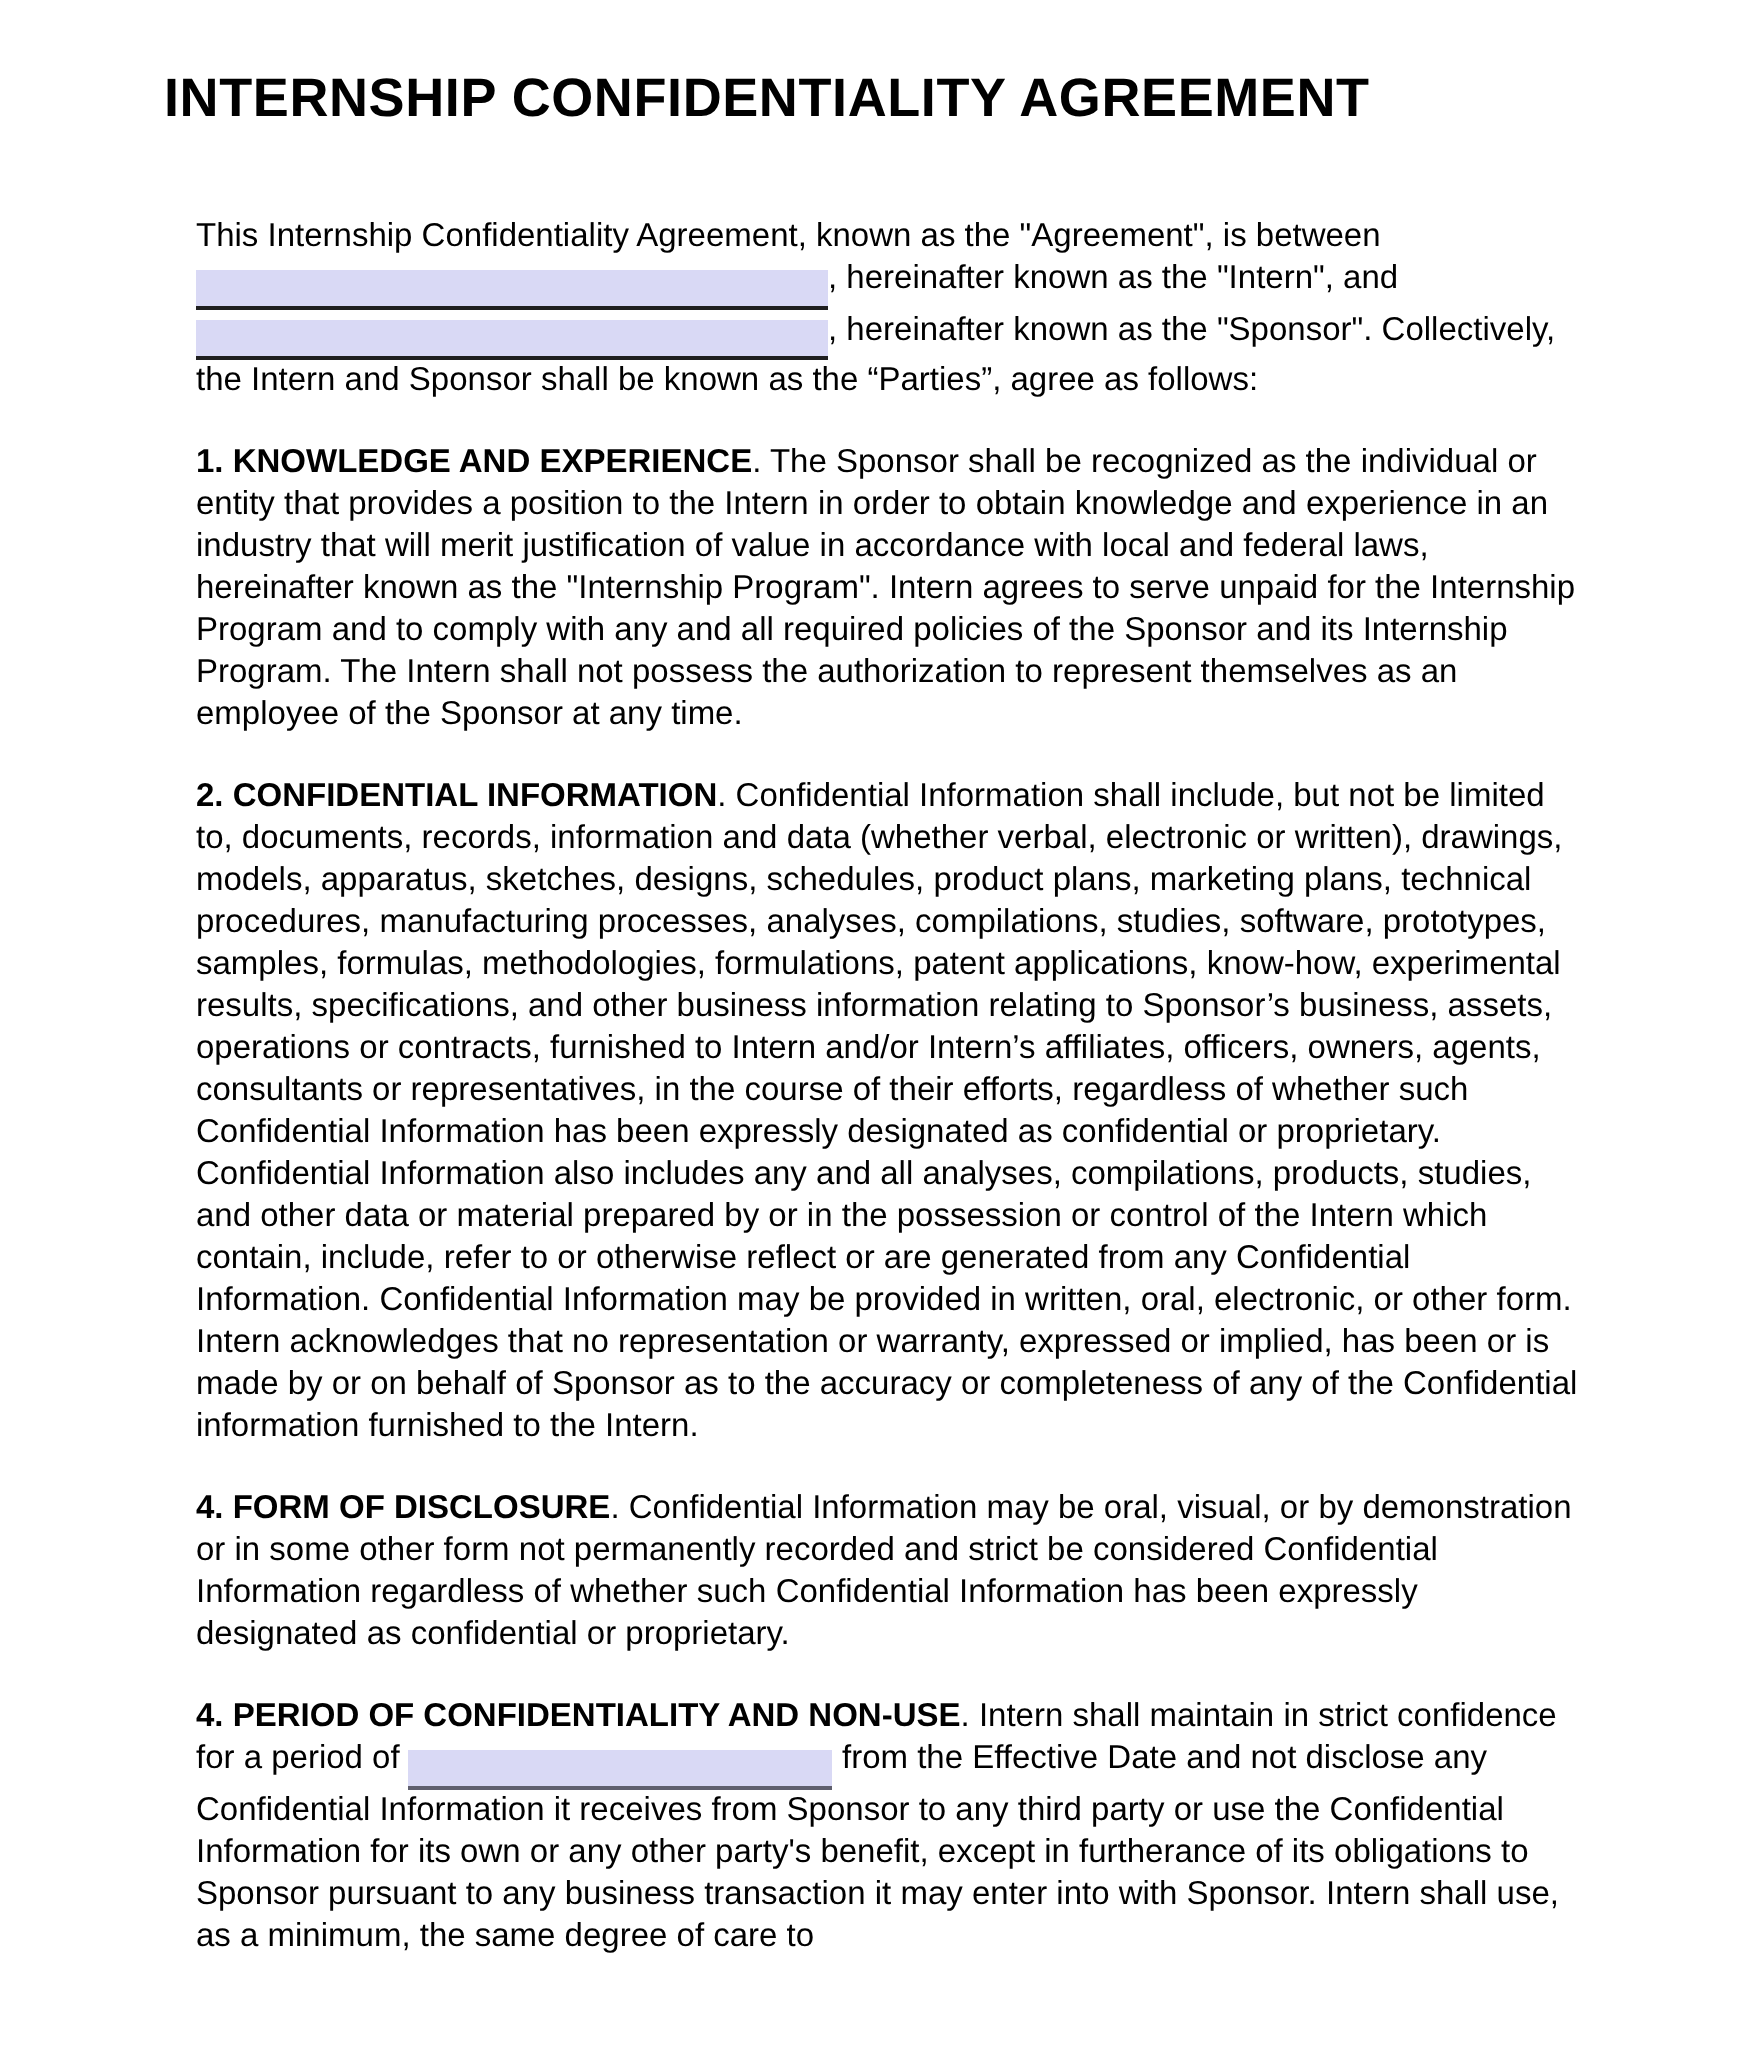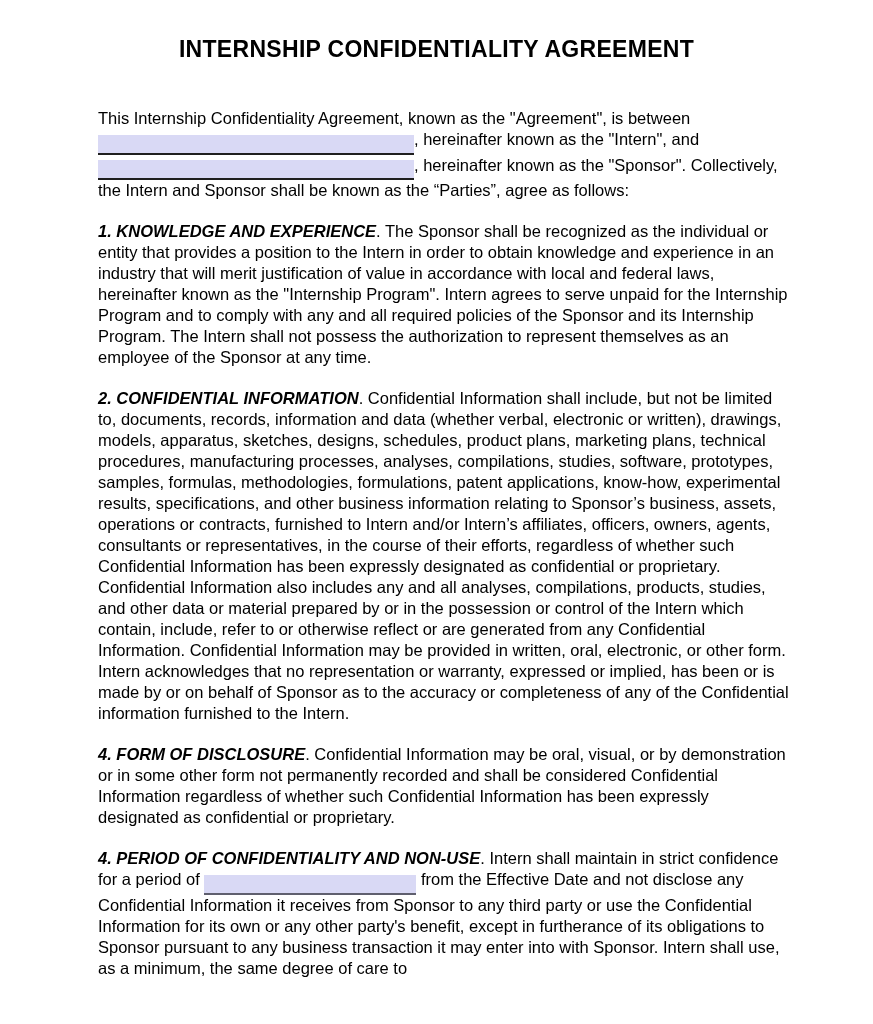--- a/index.html
+++ b/index.html
@@ -25,10 +25,9 @@
     background: var(--page-bg);
   }
   h1.doc-title {
-    font-size: 23px;
+    font-size: 27px;
     line-height: 30px;
     font-weight: bold;
-    text-align: center;
     letter-spacing: 0.3px;
     margin: 0 0 44px 0;
   }

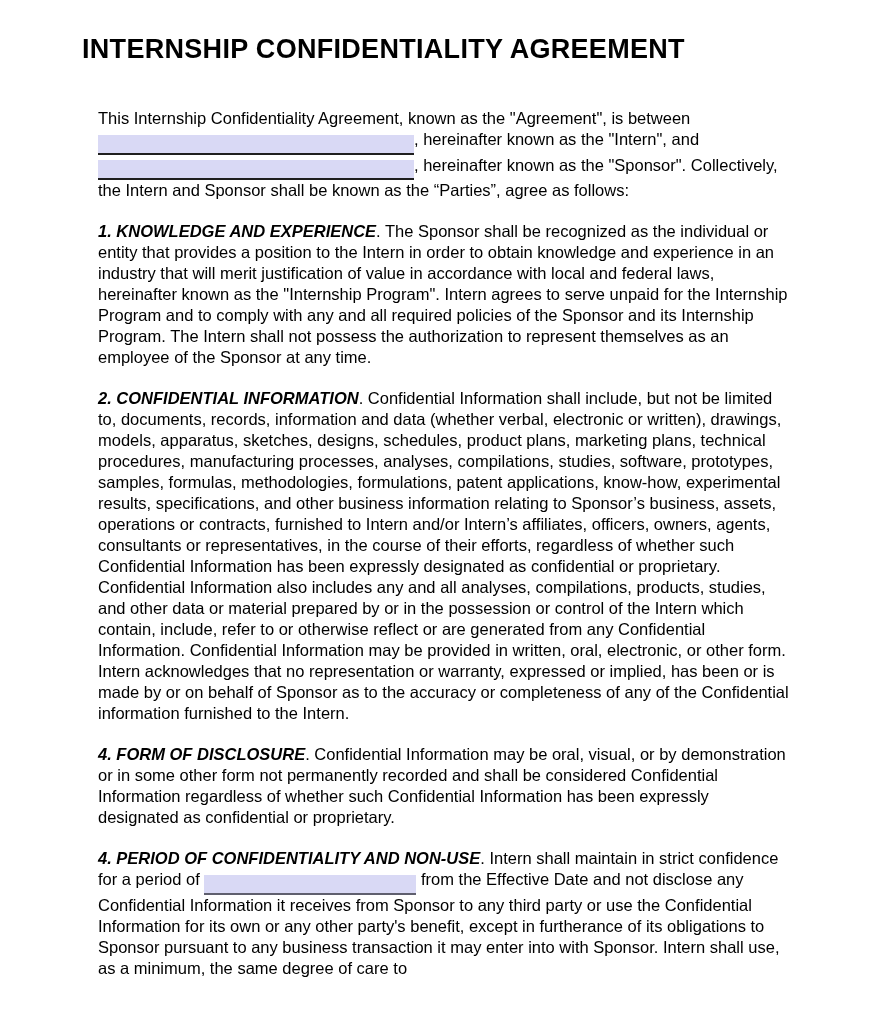--- a/index.html
+++ b/index.html
@@ -33,7 +33,7 @@
   }
   p.para { margin: 0 0 20px 0; padding-left: 16px; }
   p.para:last-child { margin-bottom: 0; }
-  b.sec-head { font-weight: bold; font-style: italic; }
+  b.sec-head { font-weight: bold; }
   .blank-field {
     display: inline-block;
     height: 20px;

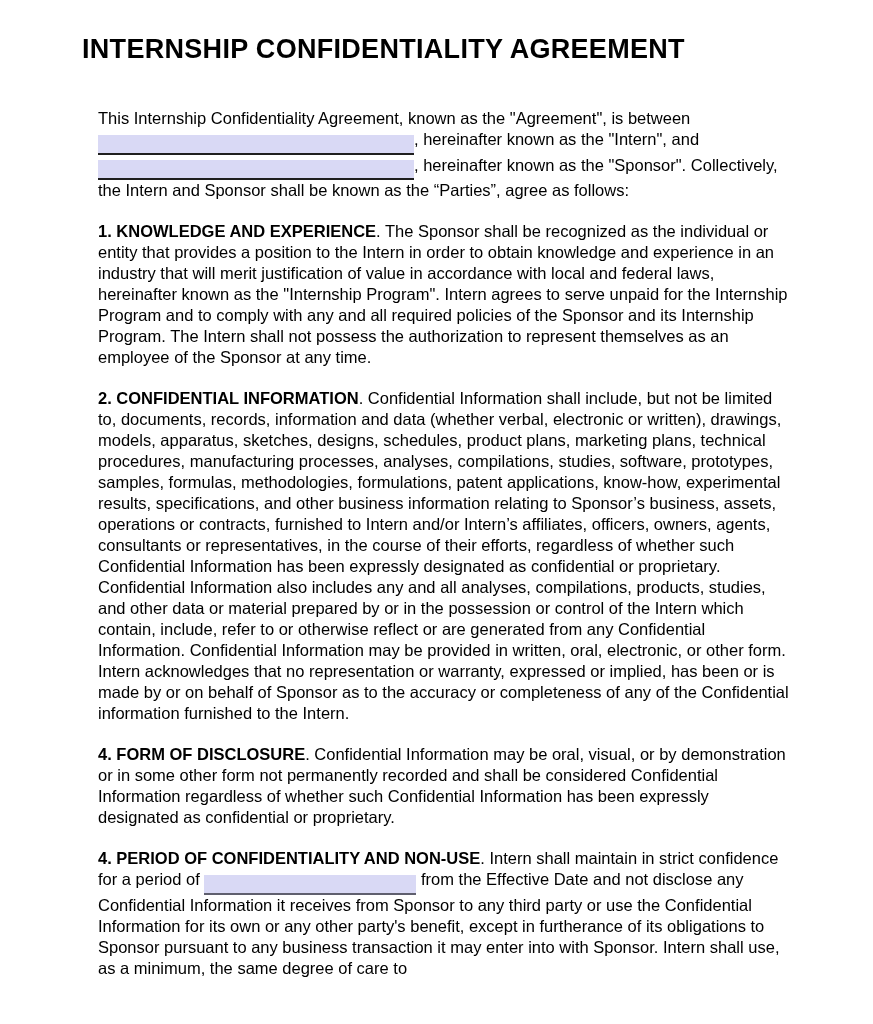--- a/index.html
+++ b/index.html
@@ -63,7 +63,7 @@
 
   <p class="para"><b class="sec-head">2. CONFIDENTIAL INFORMATION</b><span>. Confidential Information shall include, but not be limited to, documents, records, information and data (whether verbal, electronic or written), drawings, models, apparatus, sketches, designs, schedules, product plans, marketing plans, technical procedures, manufacturing processes, analyses, compilations, studies, software, prototypes, samples, formulas, methodologies, formulations, patent applications, know-how, experimental results, specifications, and other business information relating to Sponsor’s business, assets, operations or contracts, furnished to Intern and/or Intern’s affiliates, officers, owners, agents, consultants or representatives, in the course of their efforts, regardless of whether such Confidential Information has been expressly designated as confidential or proprietary. Confidential Information also includes any and all analyses, compilations, products, studies, and other data or material prepared by or in the possession or control of the Intern which contain, include, refer to or otherwise reflect or are generated from any Confidential Information. Confidential Information may be provided in written, oral, electronic, or other form. Intern acknowledges that no representation or warranty, expressed or implied, has been or is made by or on behalf of Sponsor as to the accuracy or completeness of any of the Confidential information furnished to the Intern.</span></p>
 
-  <p class="para"><b class="sec-head">4. FORM OF DISCLOSURE</b><span>. Confidential Information may be oral, visual, or by demonstration or in some other form not permanently recorded and shall be considered Confidential Information regardless of whether such Confidential Information has been expressly designated as confidential or proprietary.</span></p>
+  <p class="para"><b class="sec-head">4. FORM OF DISCLOSURE</b><span>. Confidential Information may be oral, visual, or by demonstration or in some other form not permanently recorded and strict be considered Confidential Information regardless of whether such Confidential Information has been expressly designated as confidential or proprietary.</span></p>
 
   <p class="para"><b class="sec-head">4. PERIOD OF CONFIDENTIALITY AND NON-USE</b><span>. Intern shall maintain in strict confidence for a period of </span><input type="text" class="blank-field period-field" value="" style=""><span> from the Effective Date and not disclose any Confidential Information it receives from Sponsor to any third party or use the Confidential Information for its own or any other party's benefit, except in furtherance of its obligations to Sponsor pursuant to any business transaction it may enter into with Sponsor. Intern shall use, as a minimum, the same degree of care to</span></p>
 

